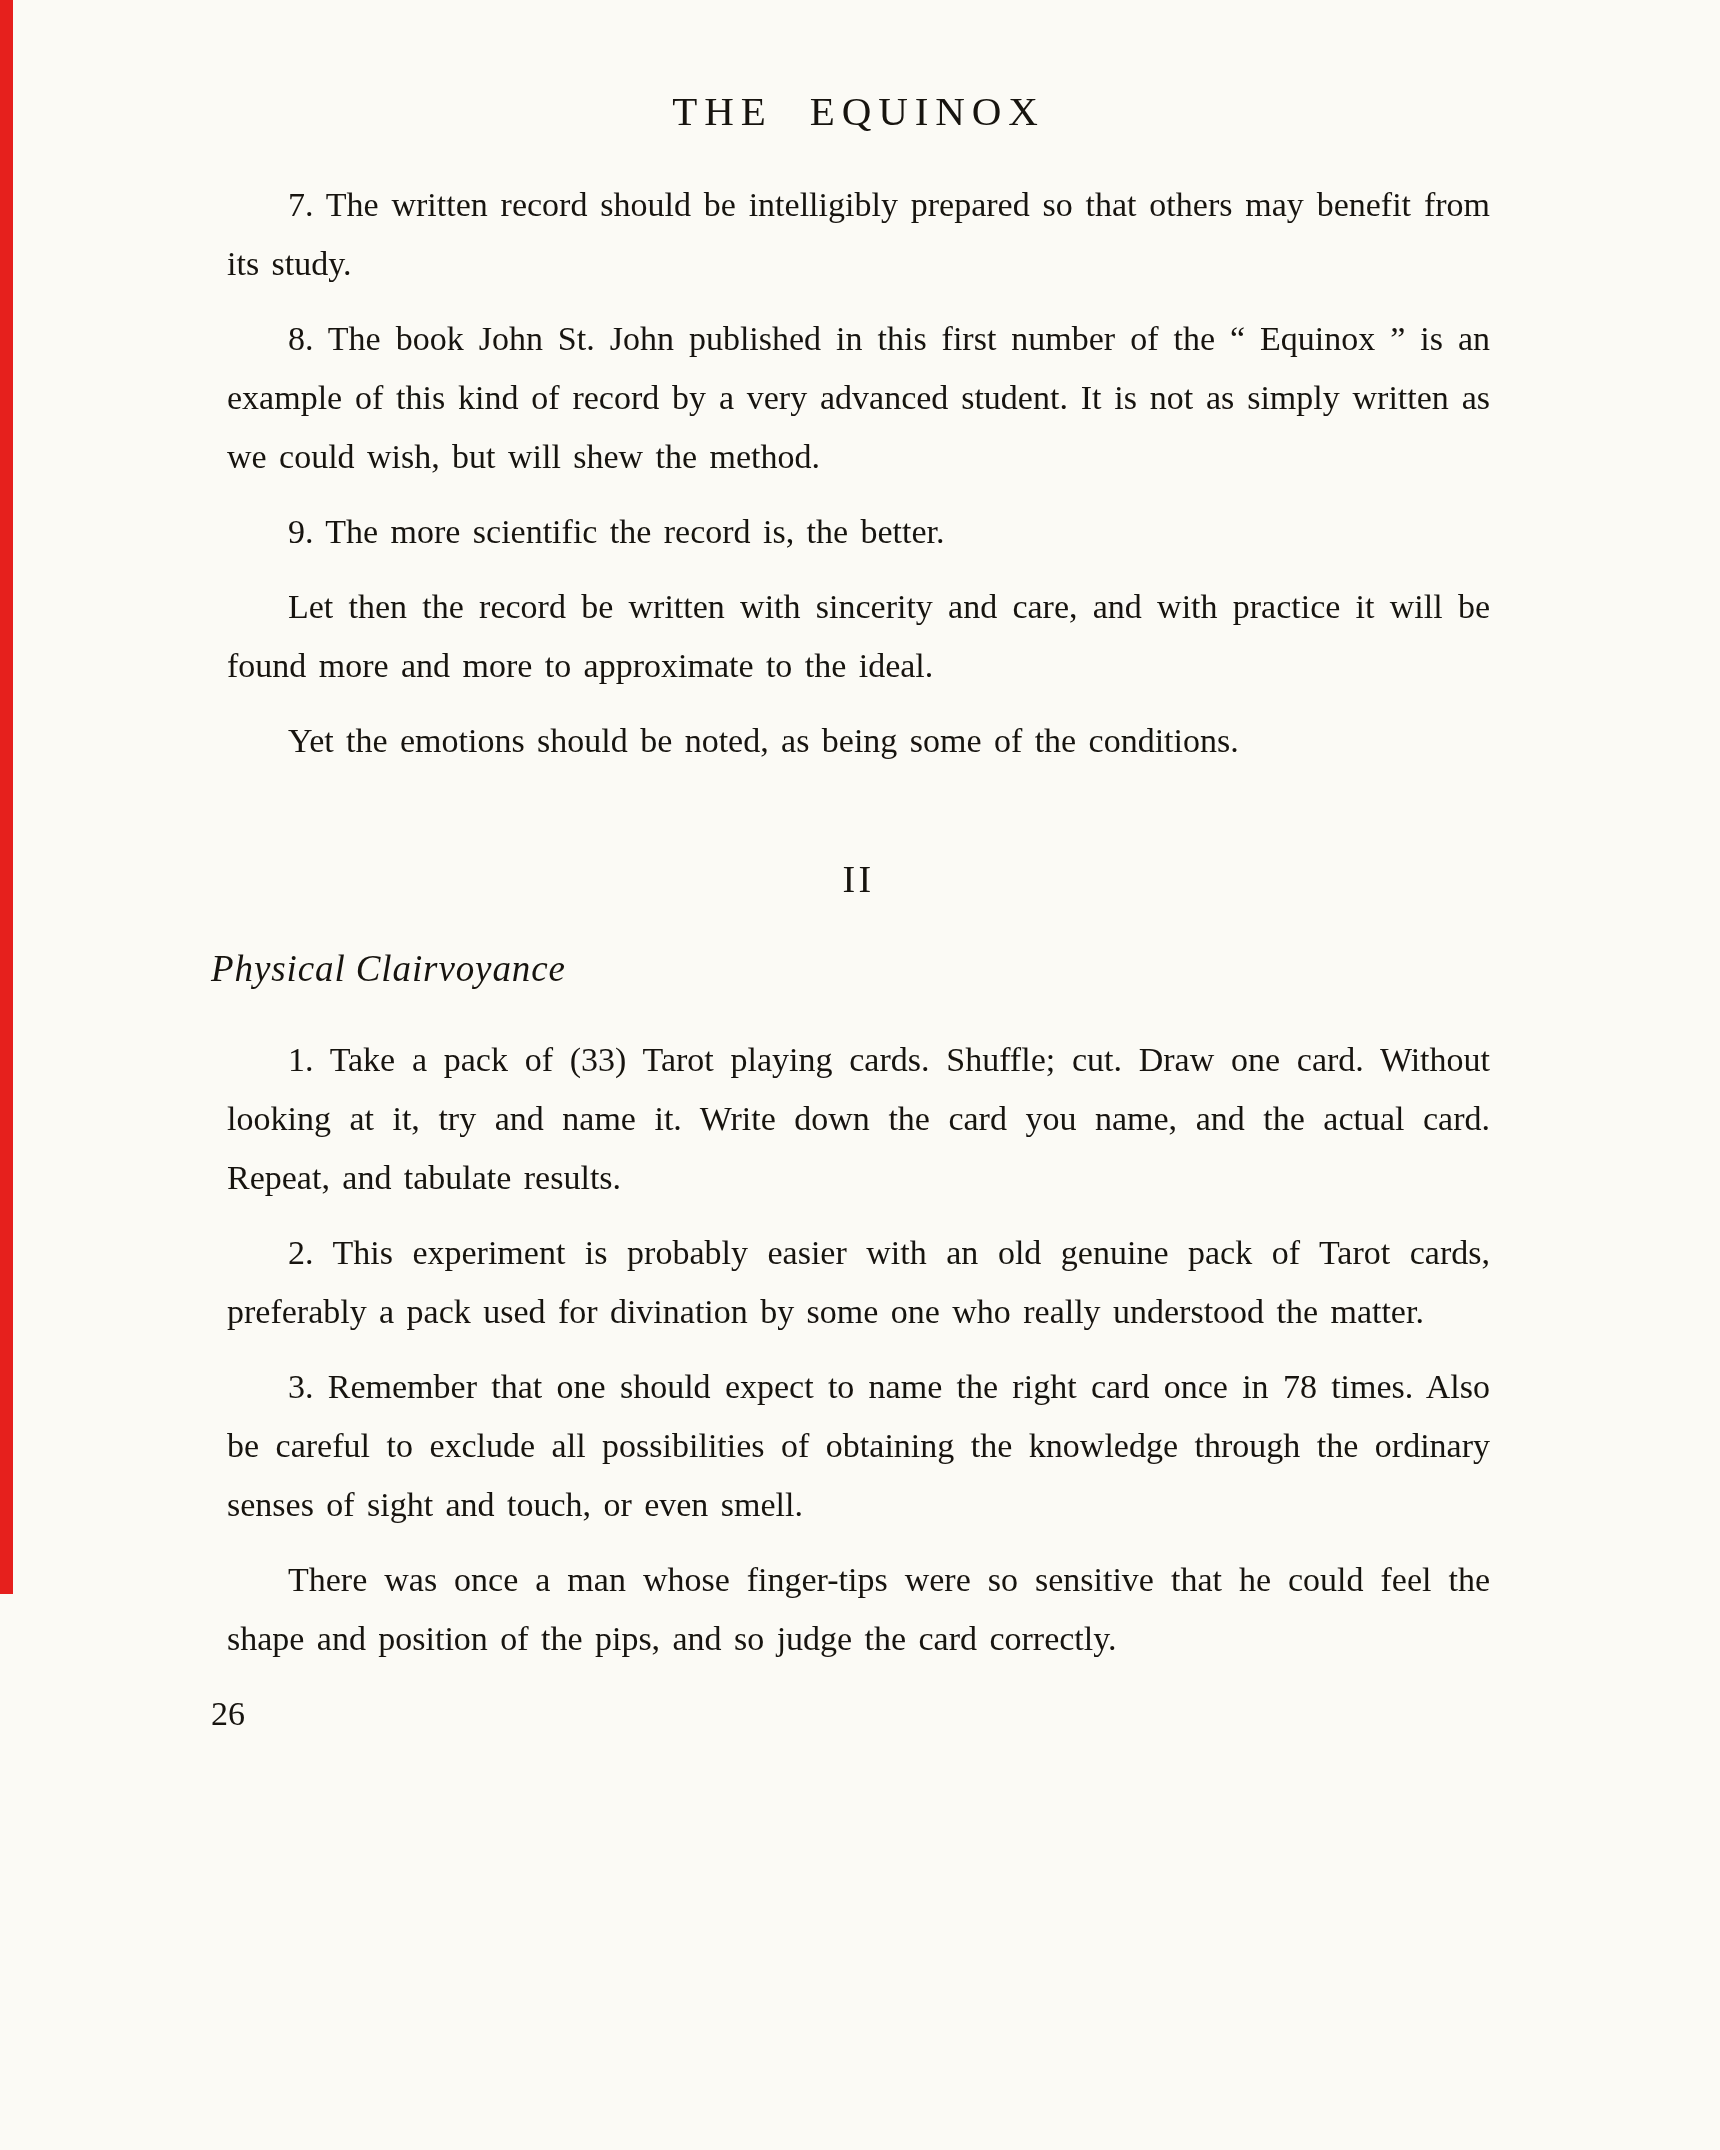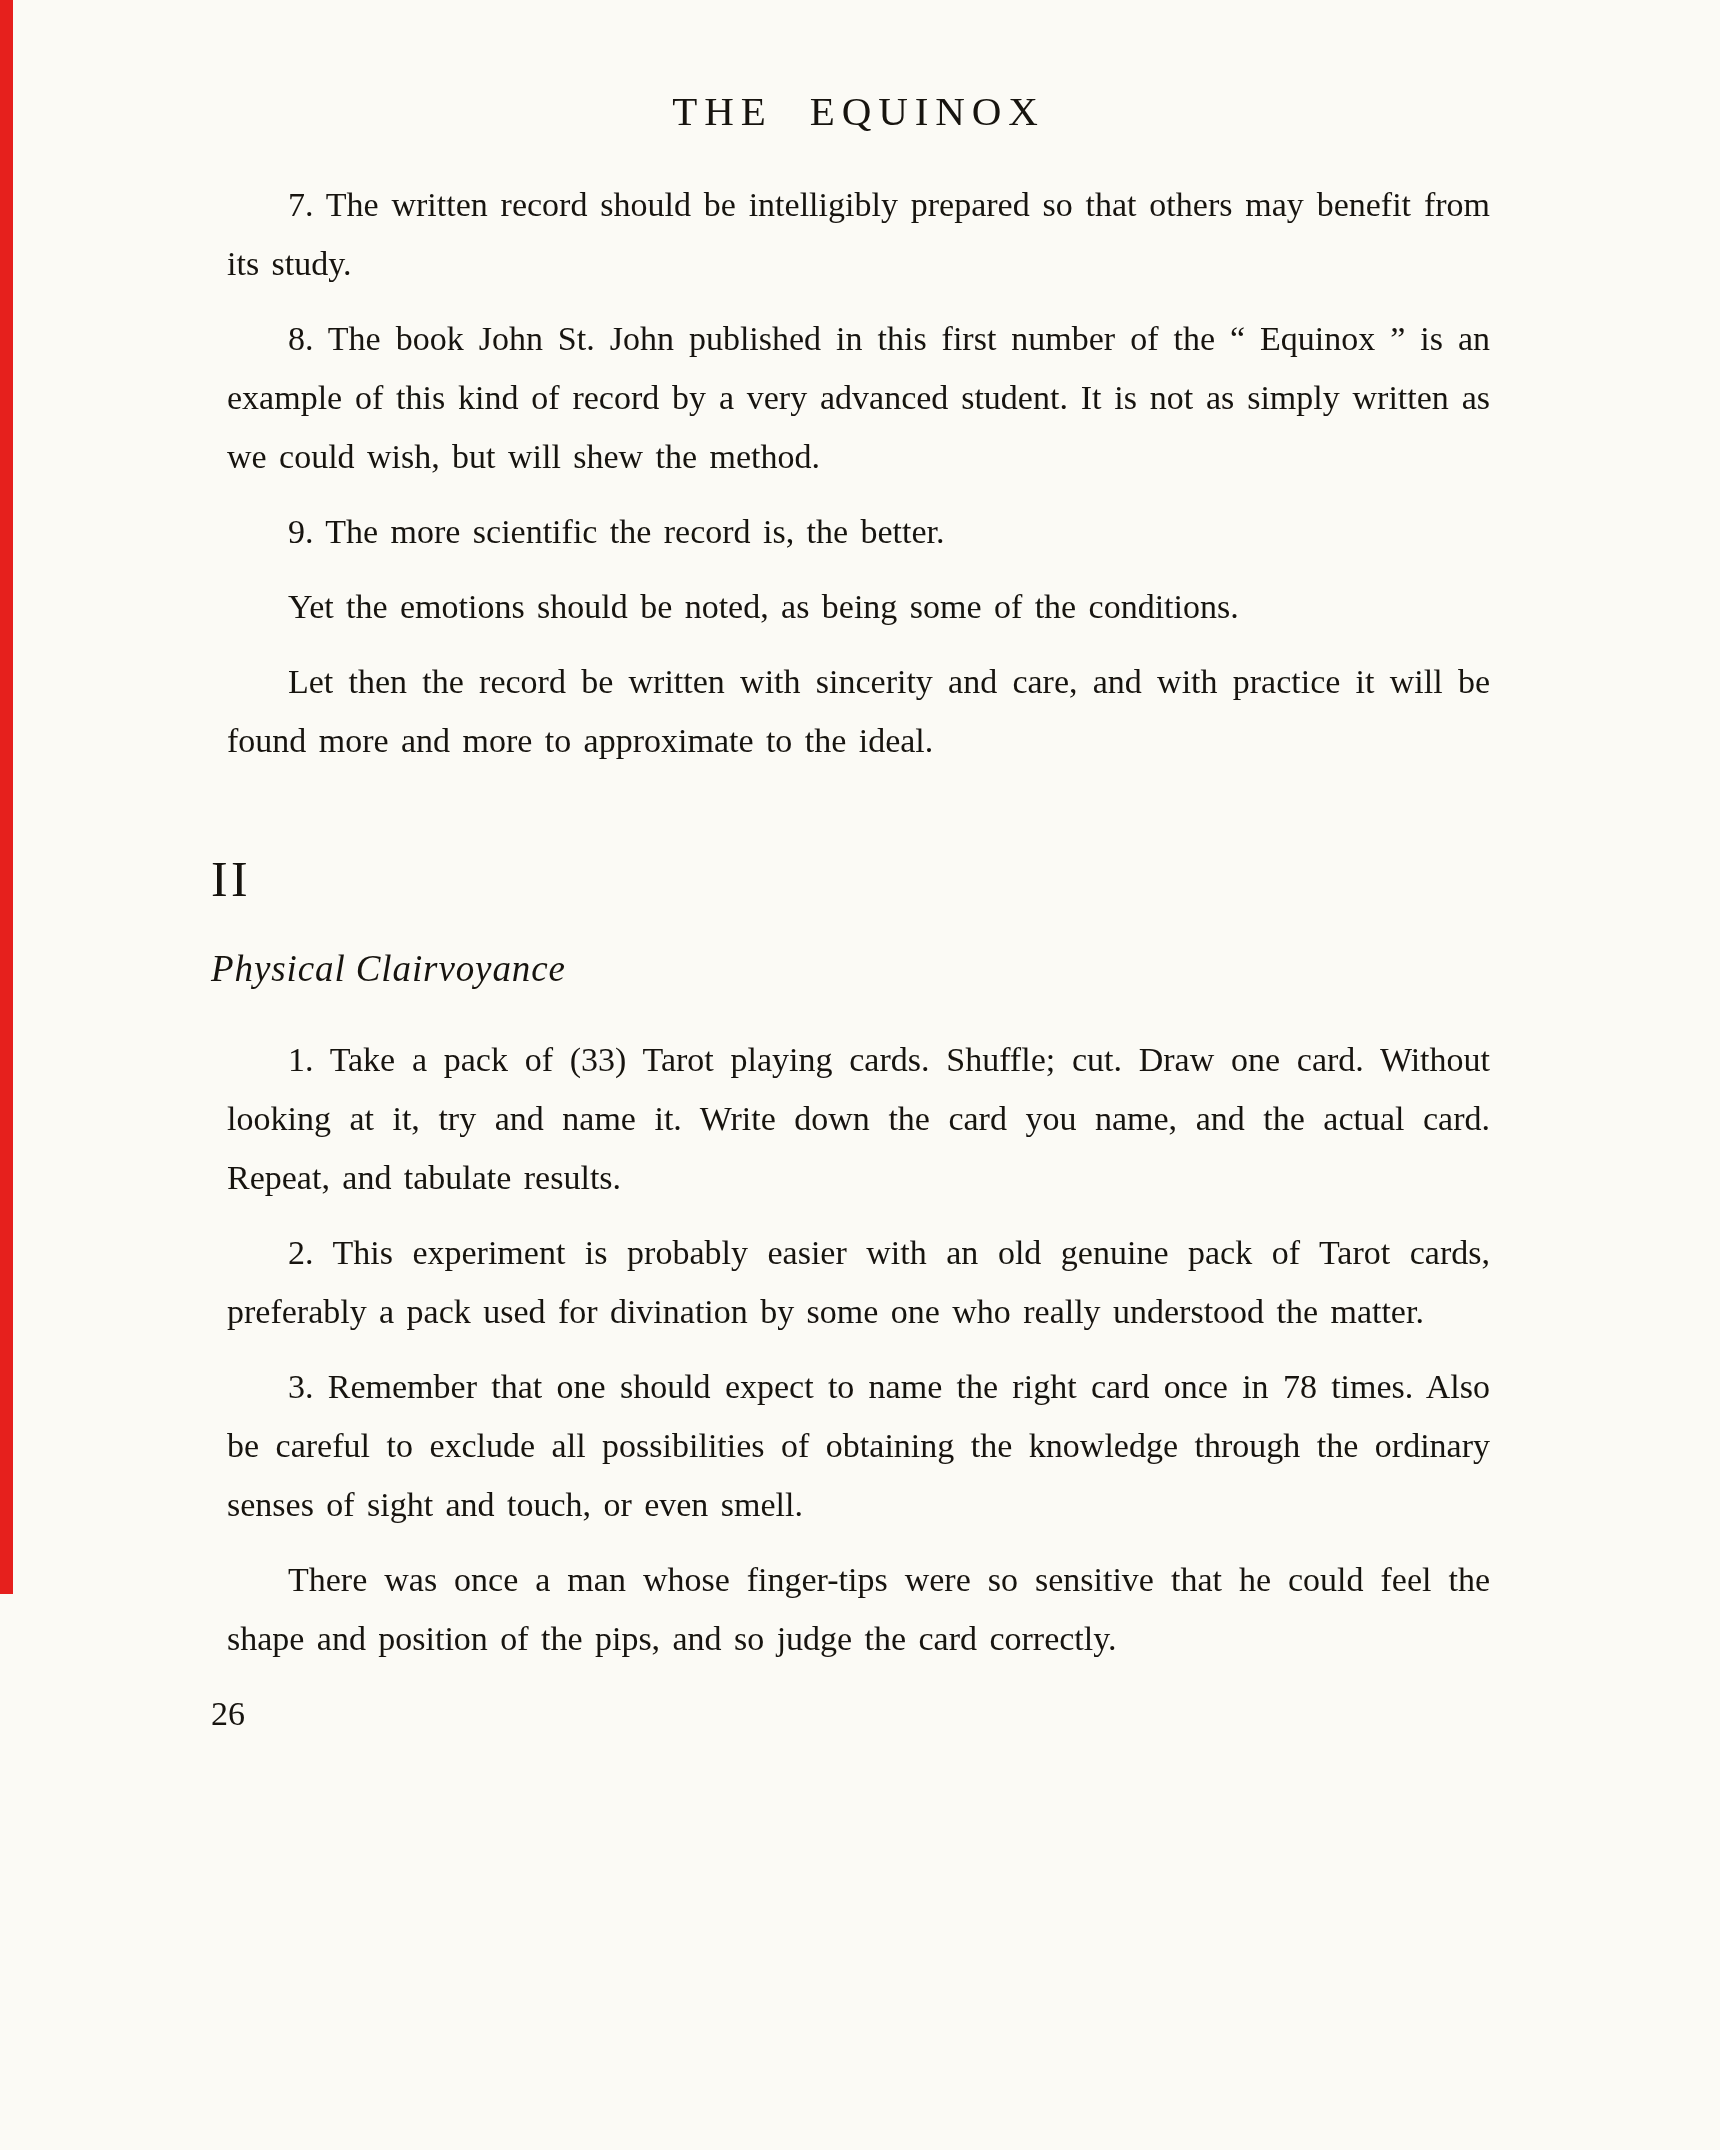--- a/index.html
+++ b/index.html
@@ -82,8 +82,8 @@
       <p>7. The written record should be intelligibly prepared so that others may benefit from its study.</p>
       <p>8. The book John St. John published in this first number of the “ Equinox ” is an example of this kind of record by a very advanced student.  It is not as simply written as we could wish, but will shew the method.</p>
       <p>9. The more scientific the record is, the better.</p>
+      <p>Let then the record be written with sincerity and care, and with practice it will be found more and more to approximate to the ideal.</p>
       <p>Yet the emotions should be noted, as being some of the conditions.</p>
-      <p>Let then the record be written with sincerity and care, and with practice it will be found more and more to approximate to the ideal.</p>
     </div>
 
     <div class="section-number">II</div>

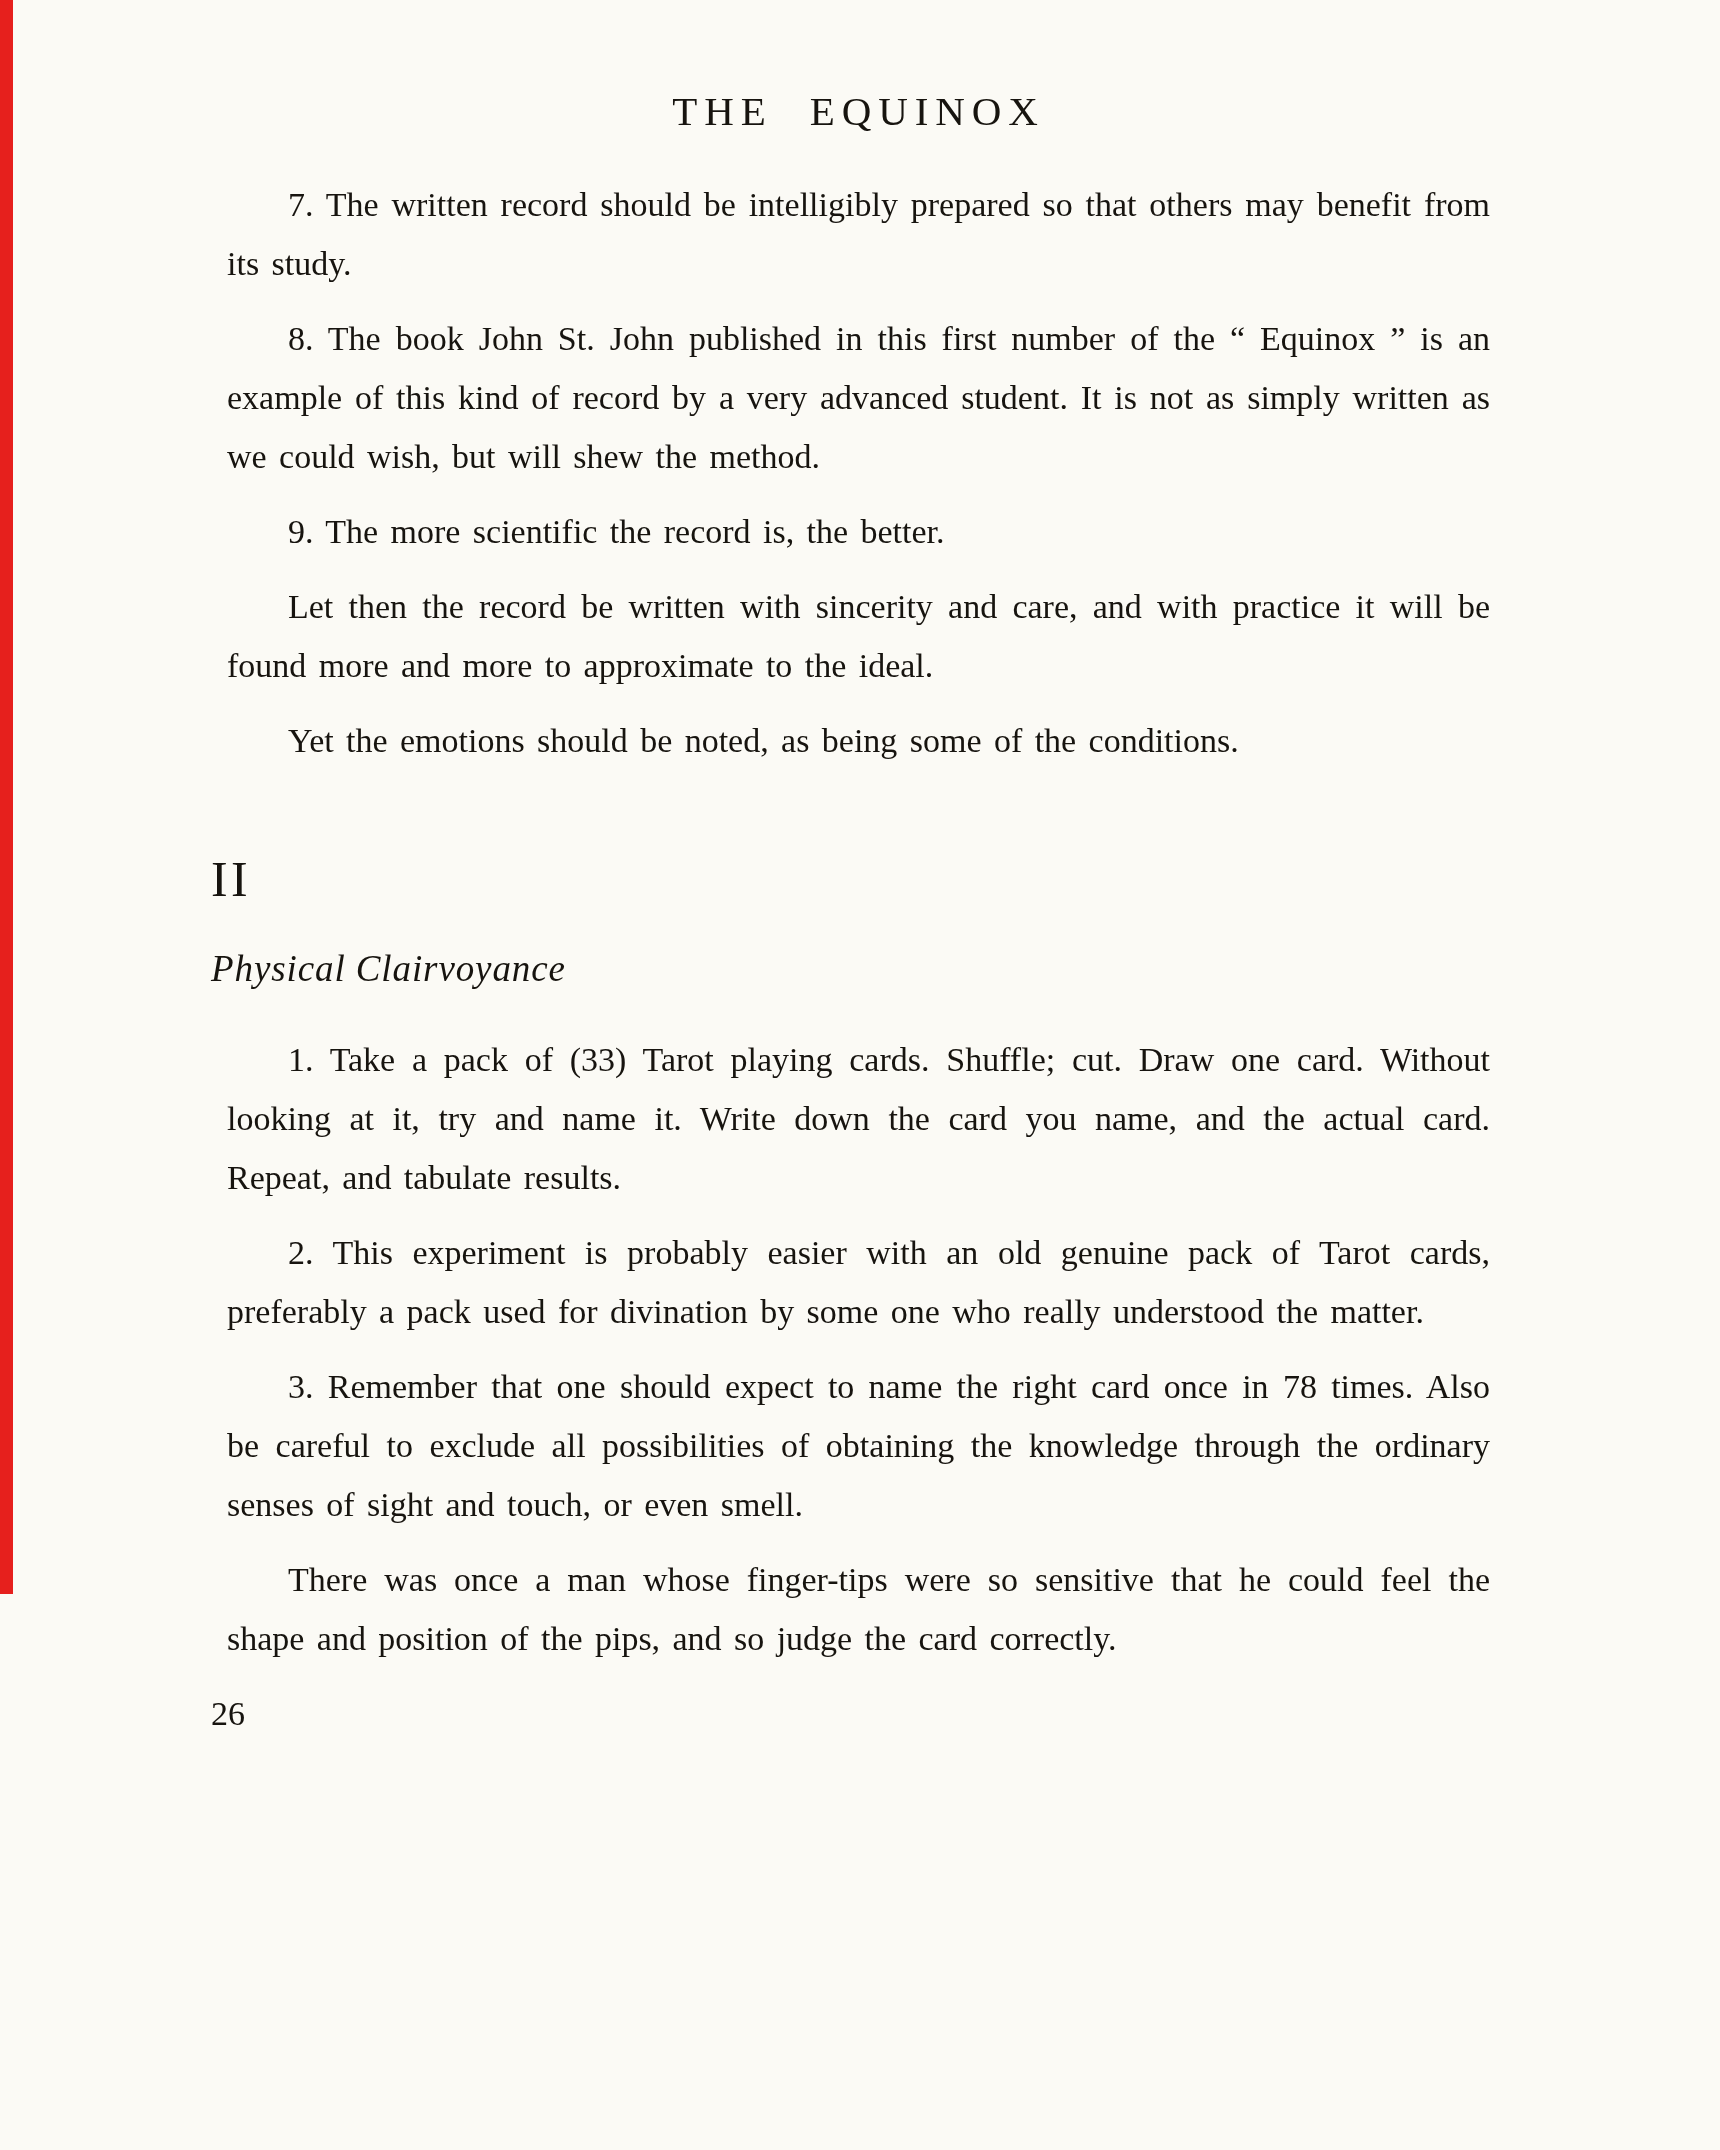--- a/index.html
+++ b/index.html
@@ -47,8 +47,8 @@
     word-spacing: 3.9px;
   }
   .section-number {
-    text-align: left;
-    font-size: 50px;
+    text-align: center;
+    font-size: 38px;
     line-height: 52px;
     letter-spacing: 3.4px;
     margin-top: 83px;

